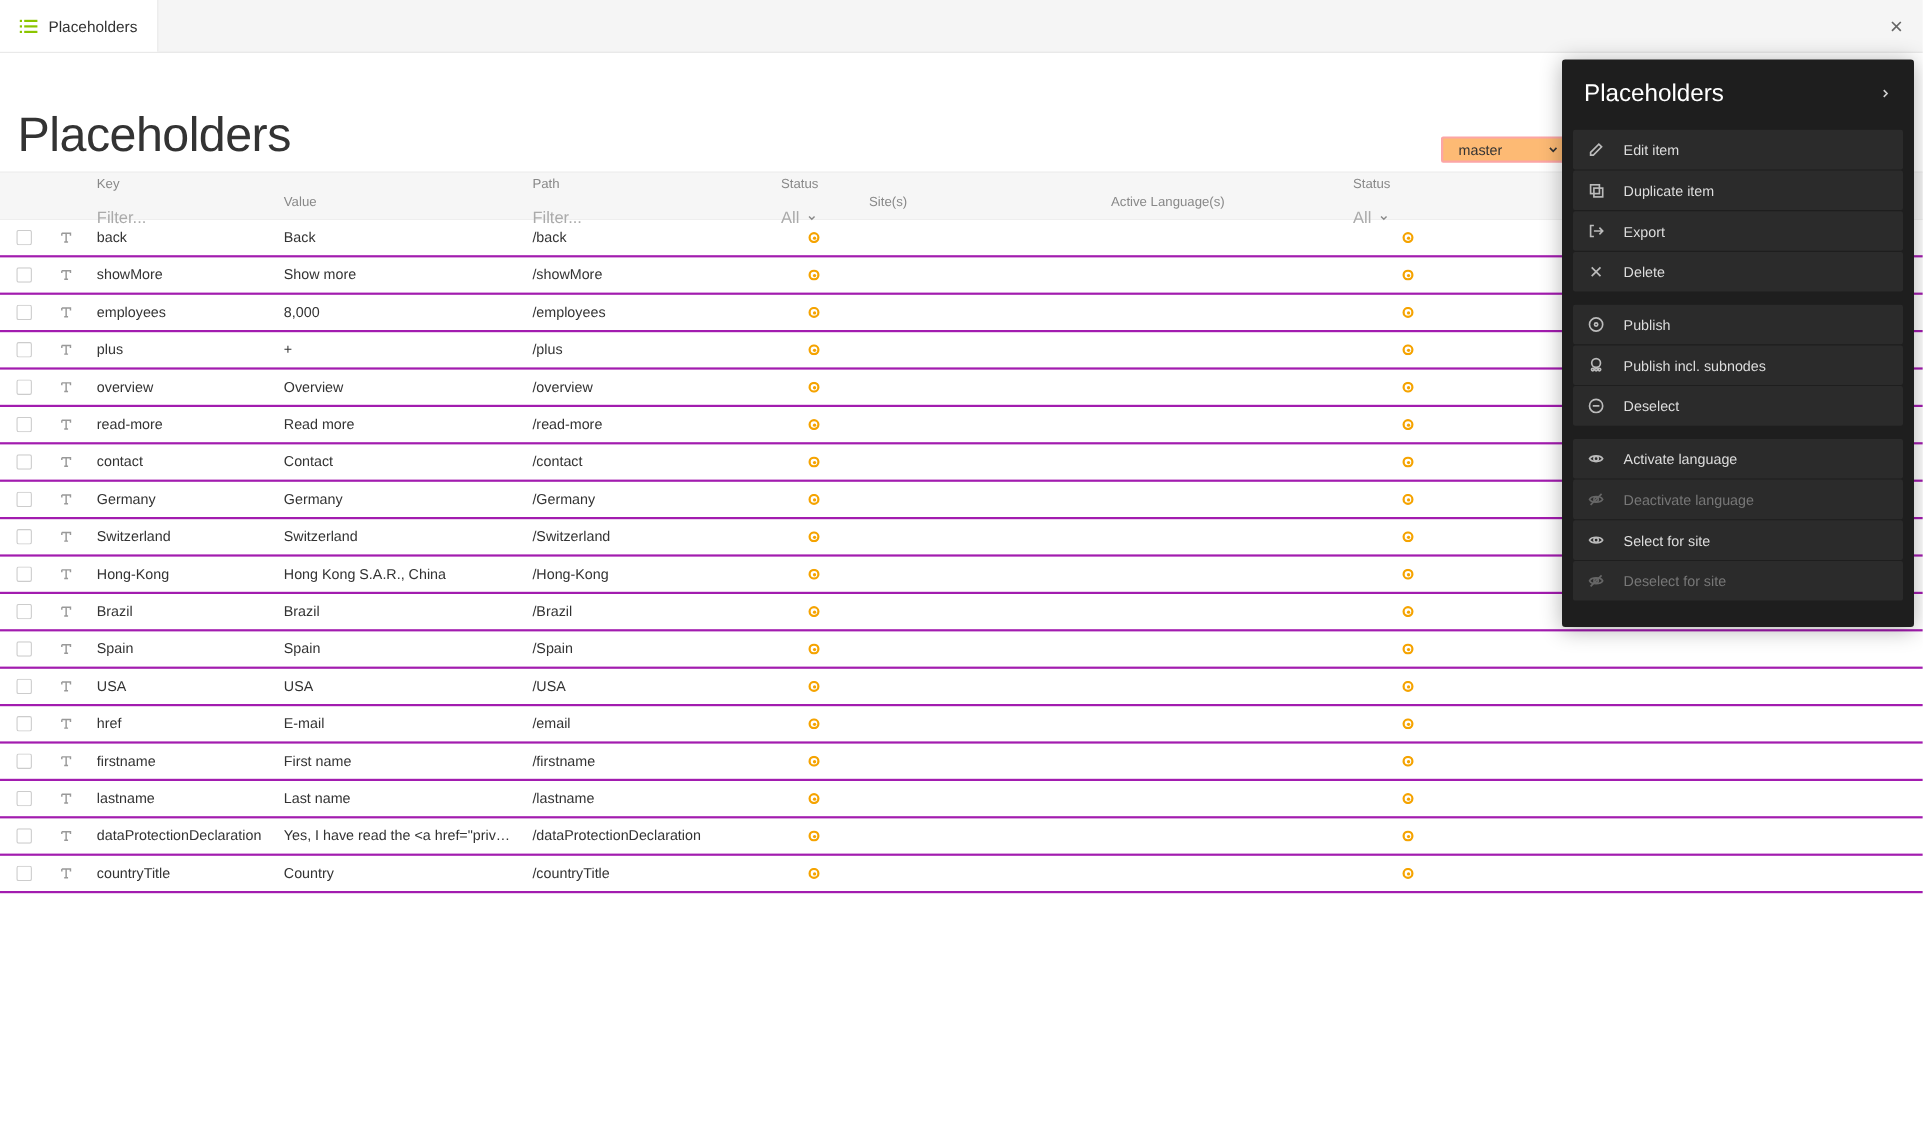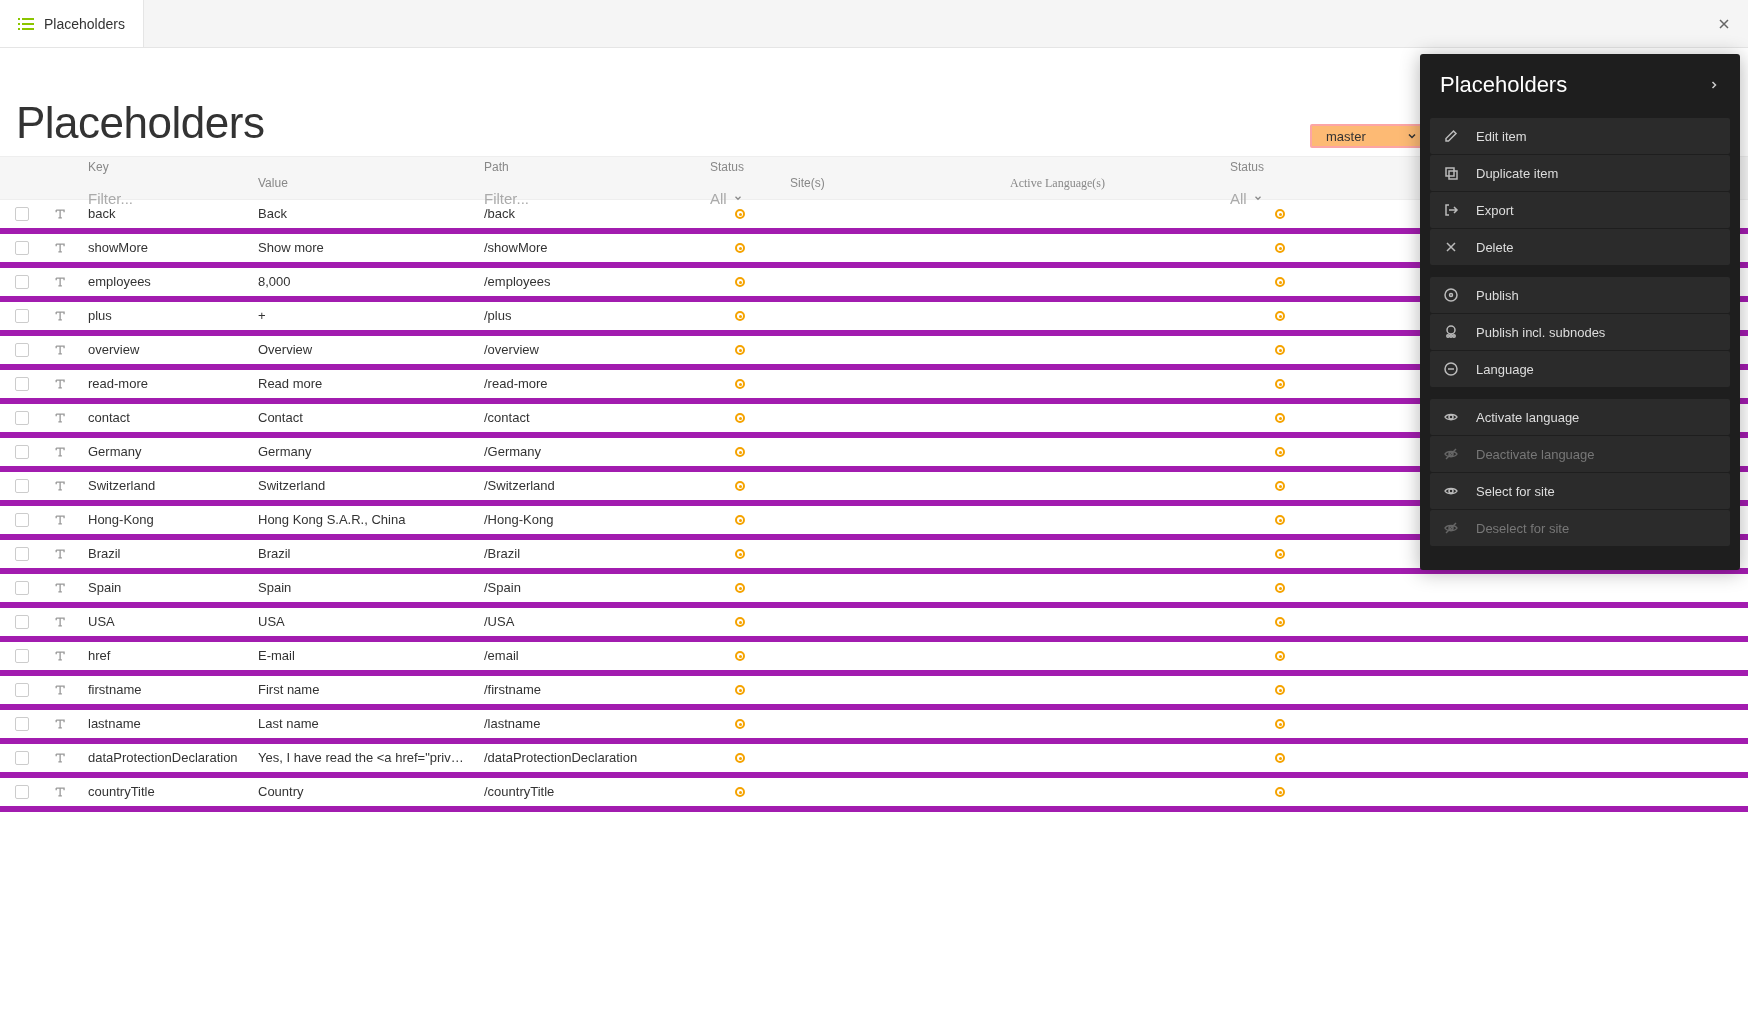--- a/index.html
+++ b/index.html
@@ -41,7 +41,7 @@
 .col-path { width: 226px; flex: none; }
 .col-status1 { width: 80px; flex: none; }
 .col-sites { width: 220px; flex: none; }
-.col-lang { width: 220px; flex: none; font-family: Liberation Serif, serif; }
+.col-lang { width: 220px; flex: none; }
 .col-status2 { width: 120px; flex: none; }
 .tbody { }
 .tr { display: flex; height: 34px; border-bottom: 6px solid #a21caf; font-size: 13px; color: #333; align-items: center; cursor: pointer; }

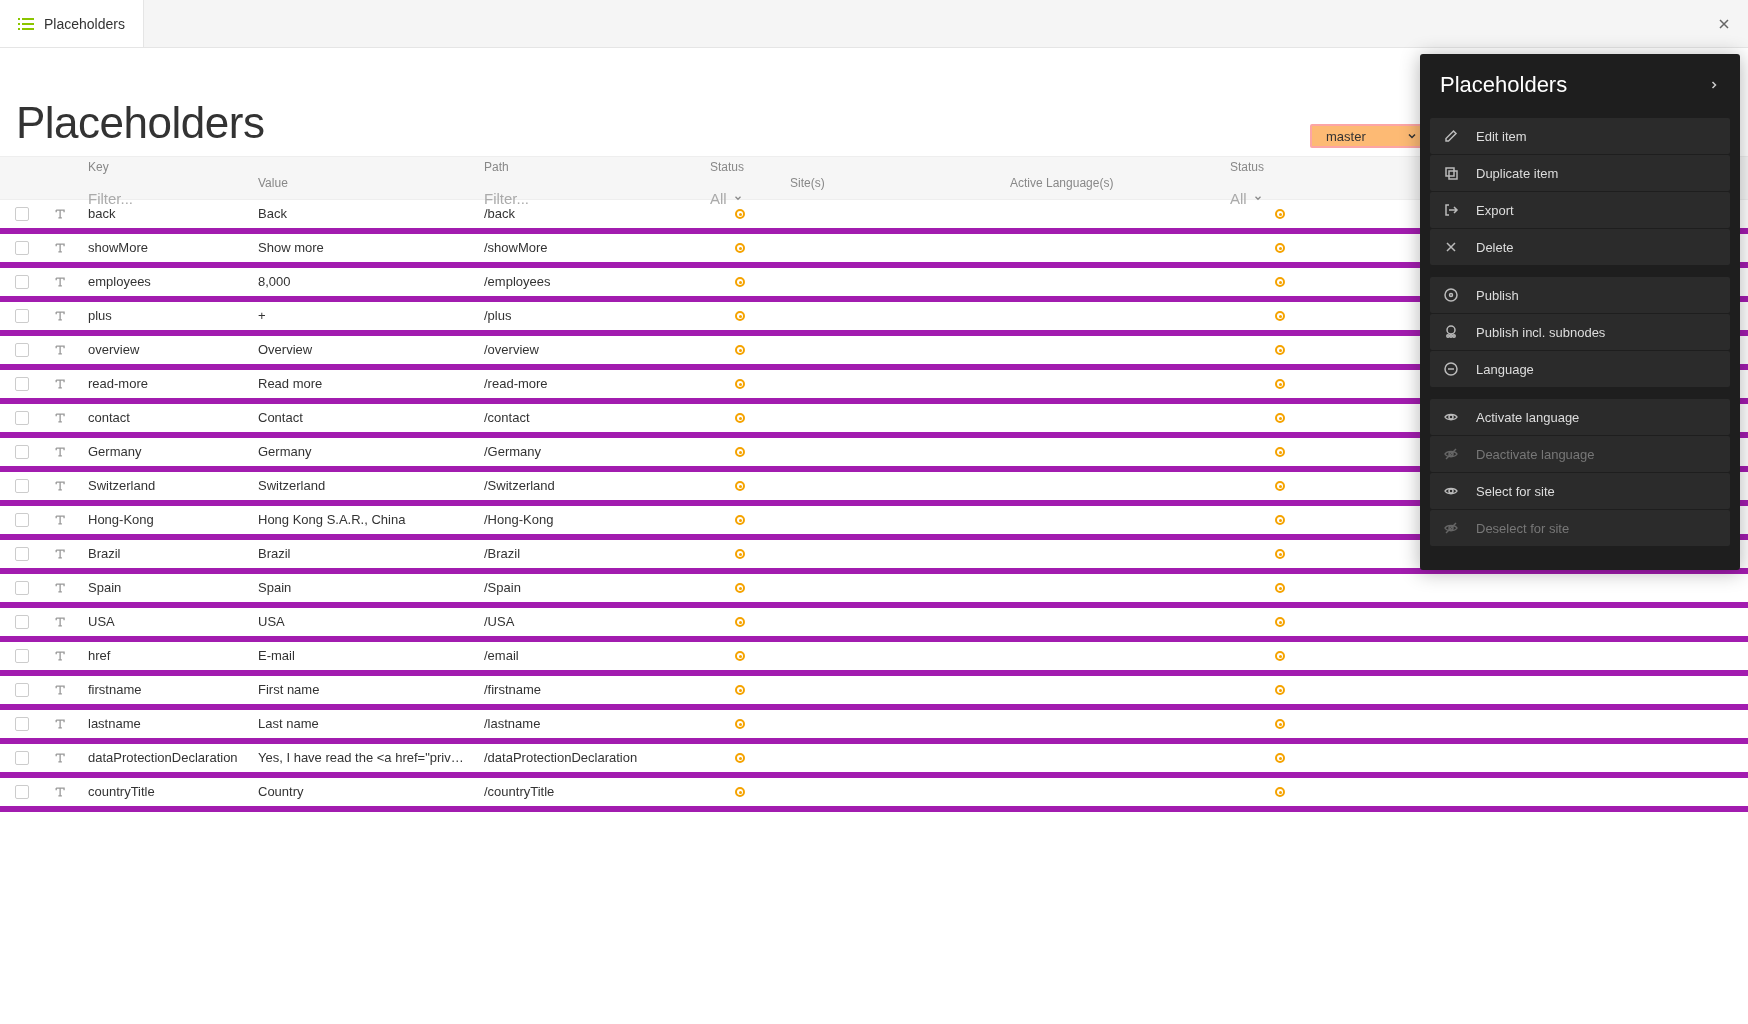--- a/index.html
+++ b/index.html
@@ -44,7 +44,7 @@
 .col-lang { width: 220px; flex: none; }
 .col-status2 { width: 120px; flex: none; }
 .tbody { }
-.tr { display: flex; height: 34px; border-bottom: 6px solid #a21caf; font-size: 13px; color: #333; align-items: center; cursor: pointer; }
+.tr { display: flex; height: 34px; border-bottom: 2px solid #a21caf; font-size: 13px; color: #333; align-items: center; cursor: pointer; }
 .tr .td { padding: 0 10px; overflow: hidden; white-space: nowrap; text-overflow: ellipsis; display: block; line-height: 34px; }
 .tr .td.col-check, .tr .td.col-type, .tr .td.col-status1, .tr .td.col-status2 { display: flex; align-items: center; line-height: normal; }
 .checkbox { width: 14px; height: 14px; border: 1px solid #ccc; border-radius: 2px; background: #fff; }

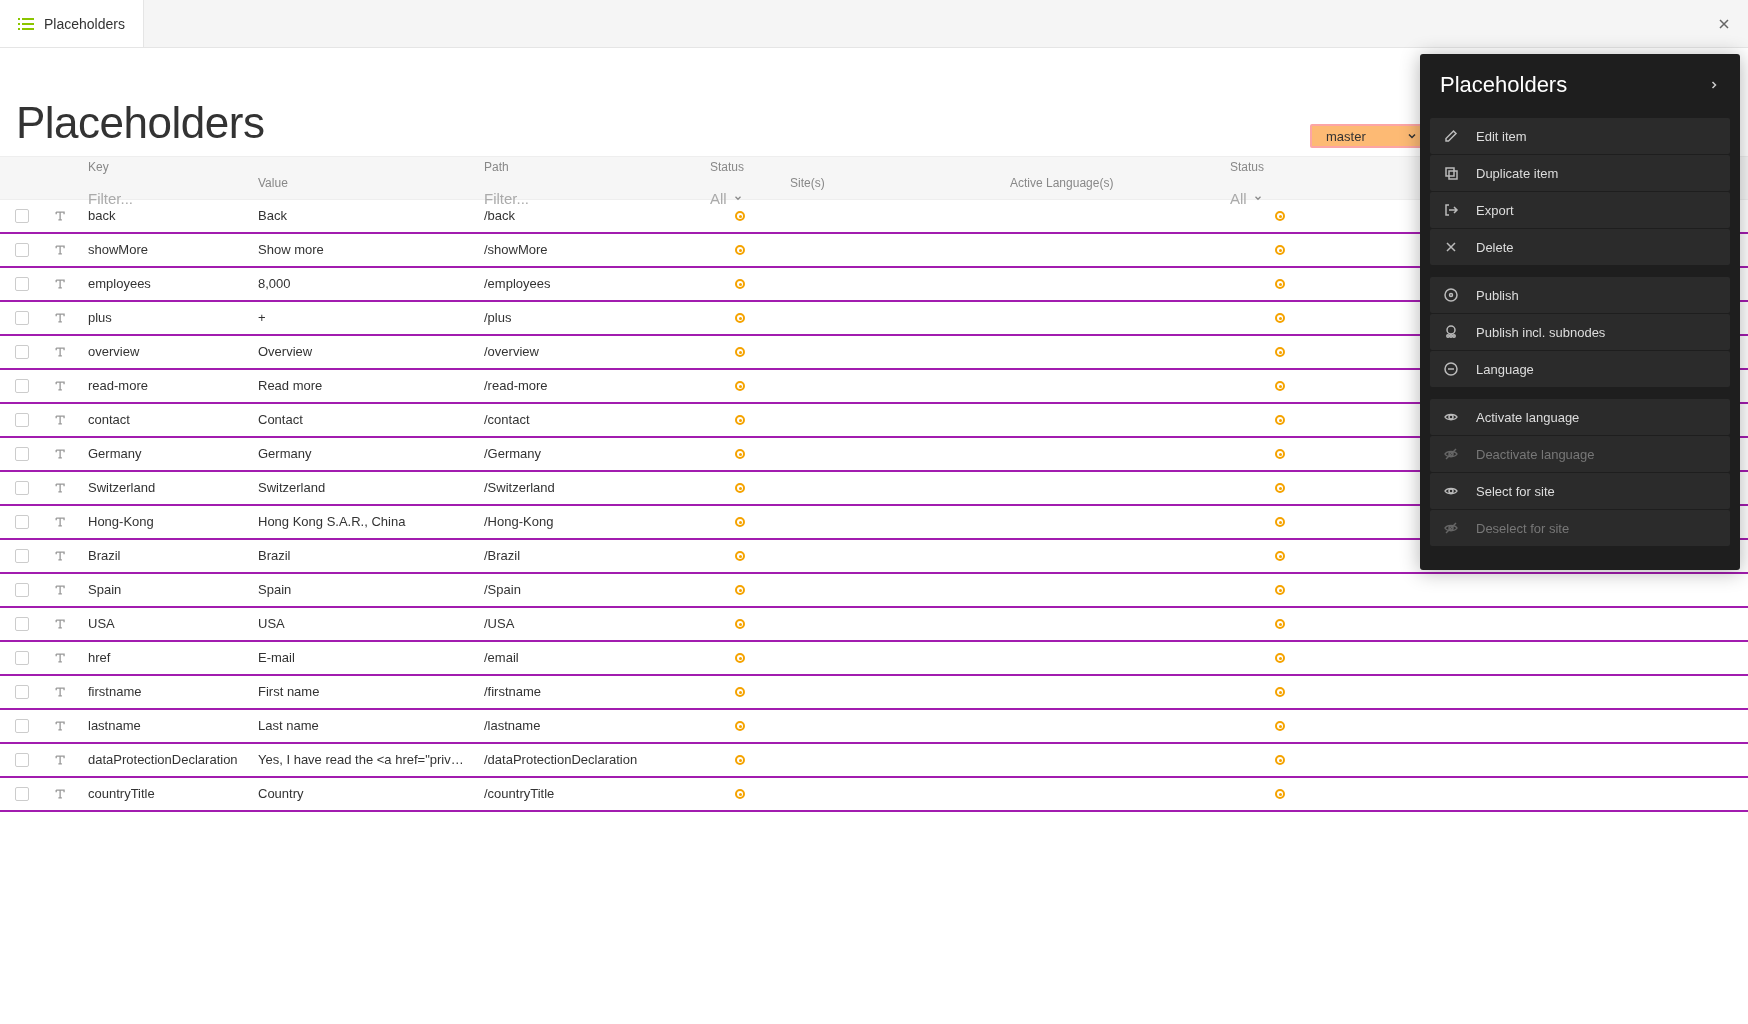--- a/index.html
+++ b/index.html
@@ -740,7 +740,7 @@
               <use href="#i-unpublish"></use>
             </svg>
           </span>
-          <span>Language</span>
+          <span>Deselect</span>
         </div>
       </div>
       <div class="action-group">

